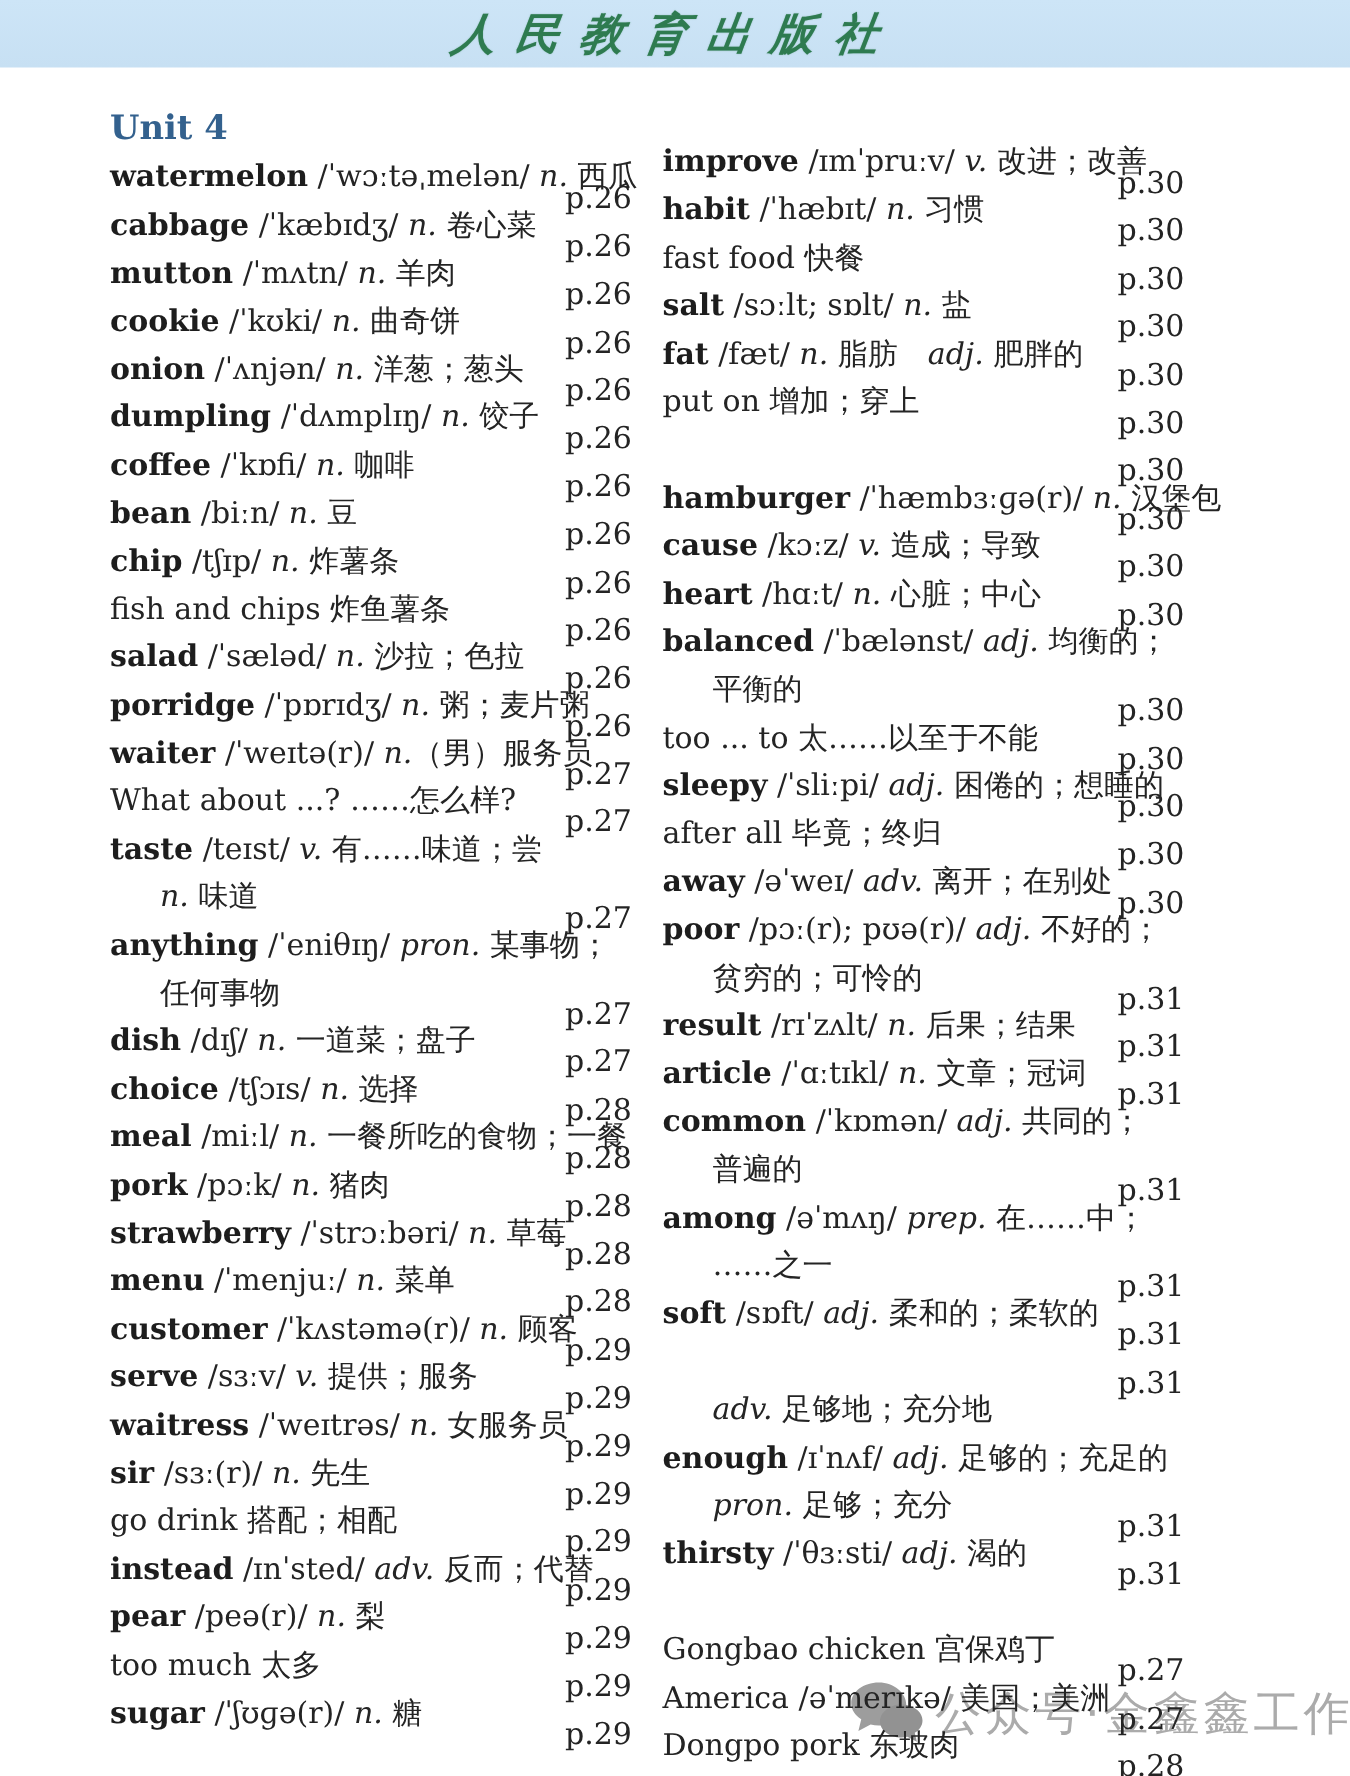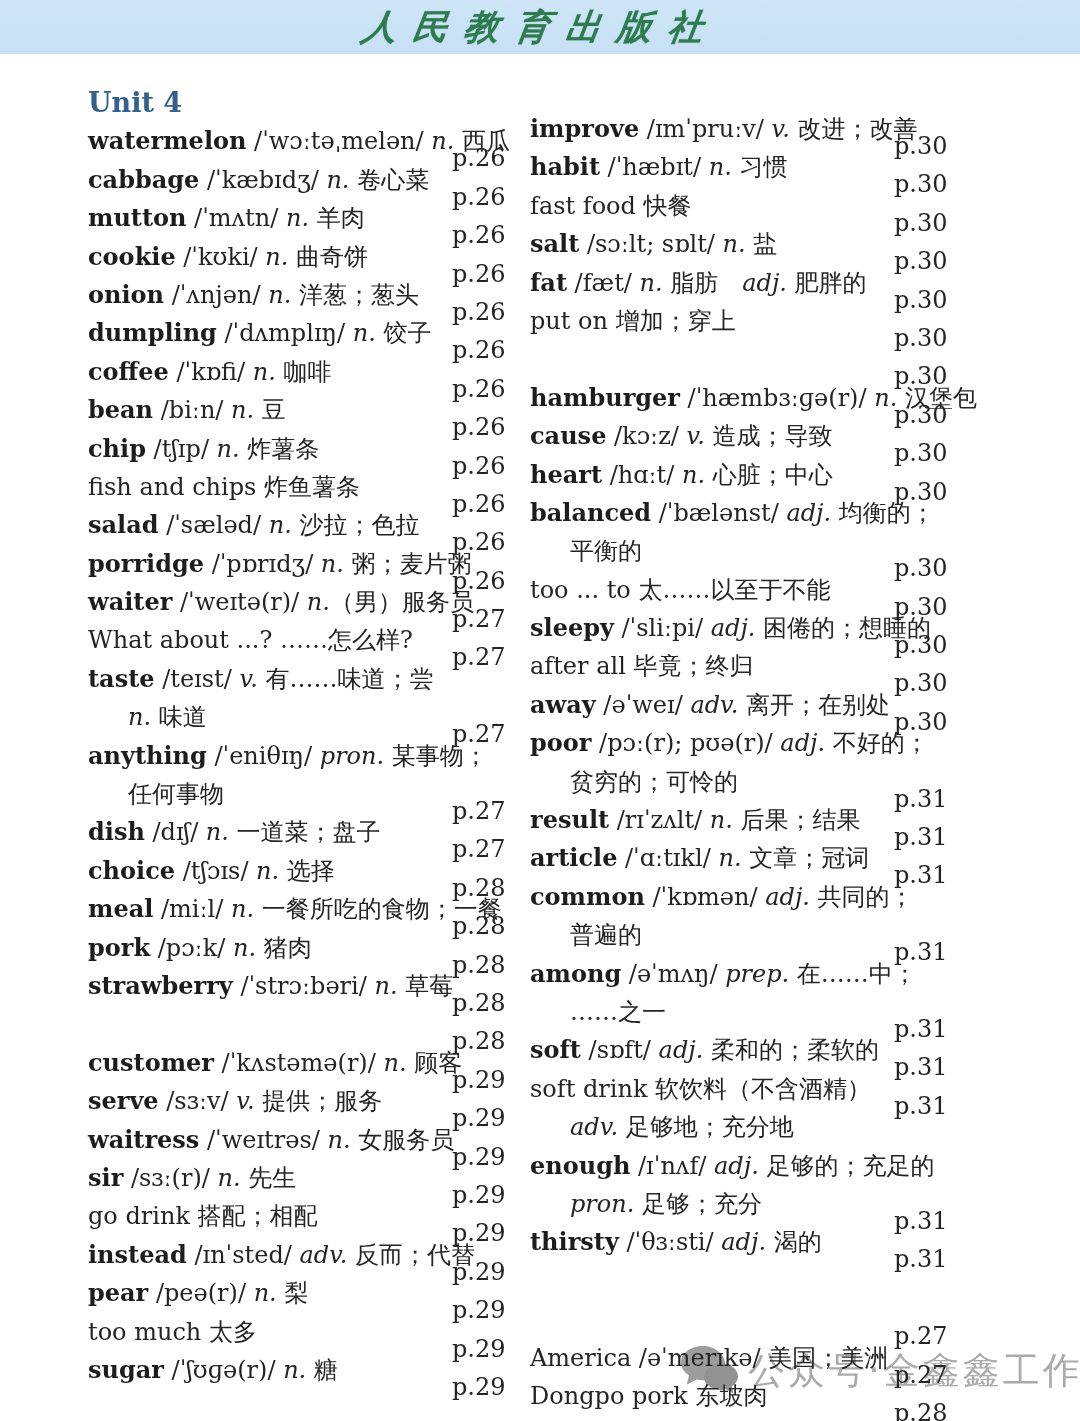--- a/index.html
+++ b/index.html
@@ -113,7 +113,7 @@
           <div class="line"><span class="txt"><span class="b">meal</span><span class="n"> /miːl/ </span><span class="i">n.</span><span class="n"> 一餐所吃的食物；一餐</span></span><span class="pg">p.28</span></div>
           <div class="line"><span class="txt"><span class="b">pork</span><span class="n"> /pɔːk/ </span><span class="i">n.</span><span class="n"> 猪肉</span></span><span class="pg">p.28</span></div>
           <div class="line"><span class="txt"><span class="b">strawberry</span><span class="n"> /ˈstrɔːbəri/ </span><span class="i">n.</span><span class="n"> 草莓</span></span><span class="pg">p.28</span></div>
-          <div class="line"><span class="pg">p.28</span></div>
+          <div class="line"><span class="txt"><span class="b">menu</span><span class="n"> /ˈmenjuː/ </span><span class="i">n.</span><span class="n"> 菜单</span></span><span class="pg">p.28</span></div>
           <div class="line"><span class="txt"><span class="b">customer</span><span class="n"> /ˈkʌstəmə(r)/ </span><span class="i">n.</span><span class="n"> 顾客</span></span><span class="pg">p.29</span></div>
           <div class="line"><span class="txt"><span class="b">serve</span><span class="n"> /sɜːv/ </span><span class="i">v.</span><span class="n"> 提供；服务</span></span><span class="pg">p.29</span></div>
           <div class="line"><span class="txt"><span class="b">waitress</span><span class="n"> /ˈweɪtrəs/ </span><span class="i">n.</span><span class="n"> 女服务员</span></span><span class="pg">p.29</span></div>

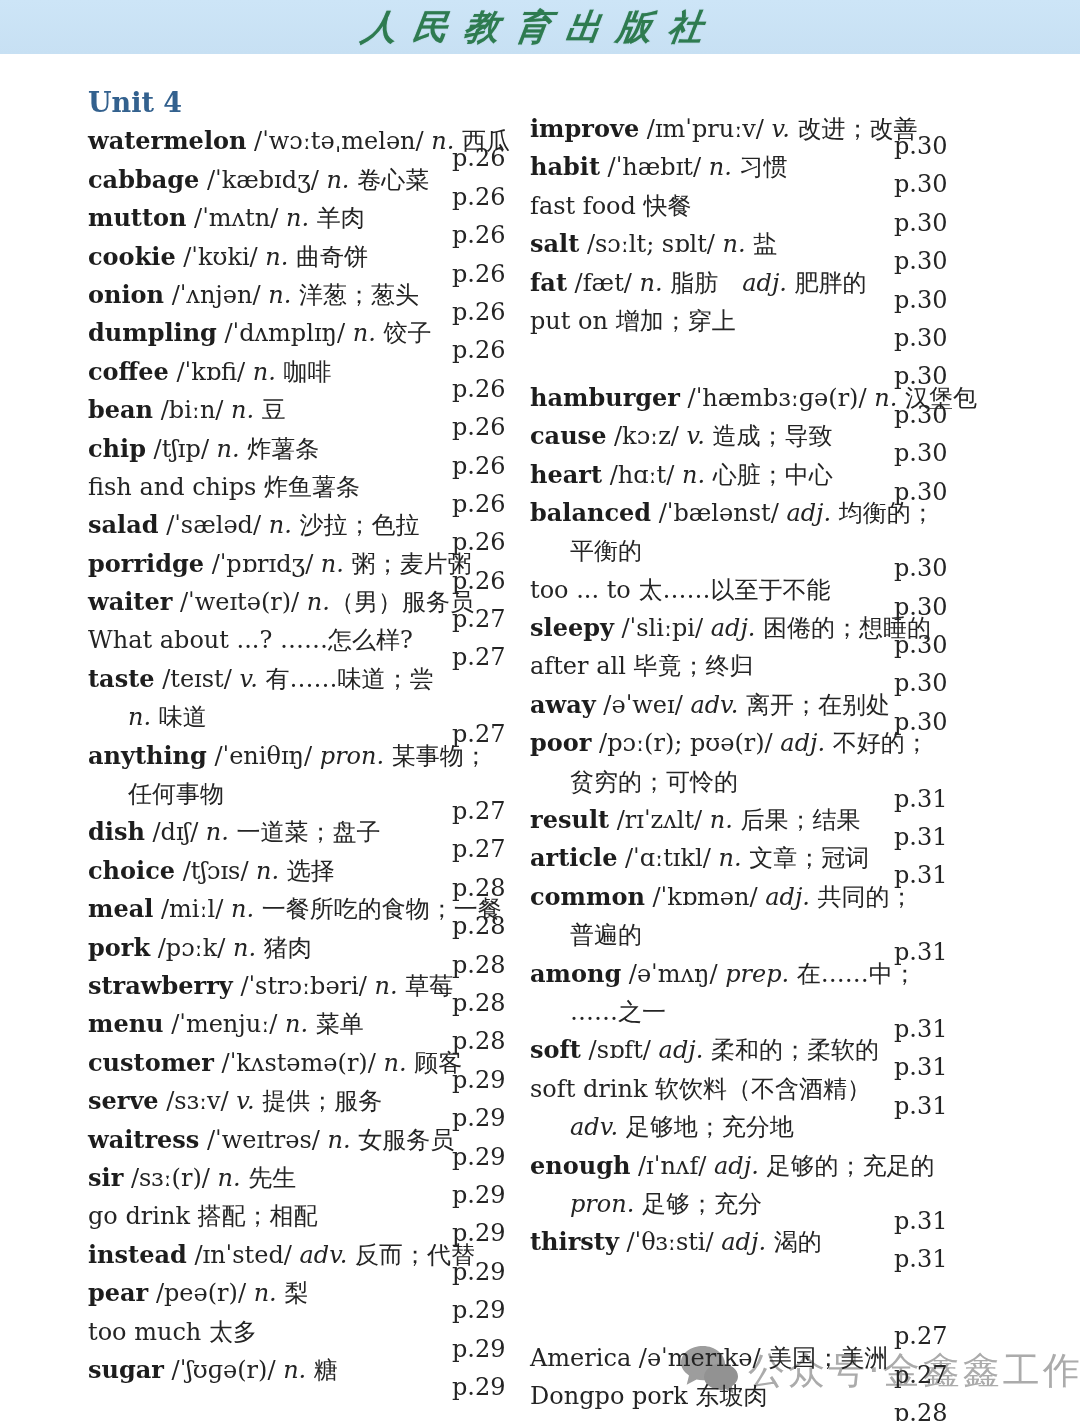--- a/index.html
+++ b/index.html
@@ -152,7 +152,7 @@
           <div class="line"><span class="txt"><span class="b">among</span><span class="n"> /əˈmʌŋ/ </span><span class="i">prep.</span><span class="n"> 在……中；</span></span></div>
           <div class="line ind"><span class="txt"><span class="n">……之一</span></span><span class="pg">p.31</span></div>
           <div class="line"><span class="txt"><span class="b">soft</span><span class="n"> /sɒft/ </span><span class="i">adj.</span><span class="n"> 柔和的；柔软的</span></span><span class="pg">p.31</span></div>
-          <div class="line"><span class="txt"><span class="n">soft drink 软饮料（不含酒精）</span></span><span class="pg">p.31</span></div>
+          <div class="line"><span class="pg">p.31</span></div>
           <div class="line ind"><span class="txt"><span class="i">adv.</span><span class="n"> 足够地；充分地</span></span></div>
           <div class="line"><span class="txt"><span class="b">enough</span><span class="n"> /ɪˈnʌf/ </span><span class="i">adj.</span><span class="n"> 足够的；充足的</span></span></div>
           <div class="line ind"><span class="txt"><span class="i">pron.</span><span class="n"> 足够；充分</span></span><span class="pg">p.31</span></div>

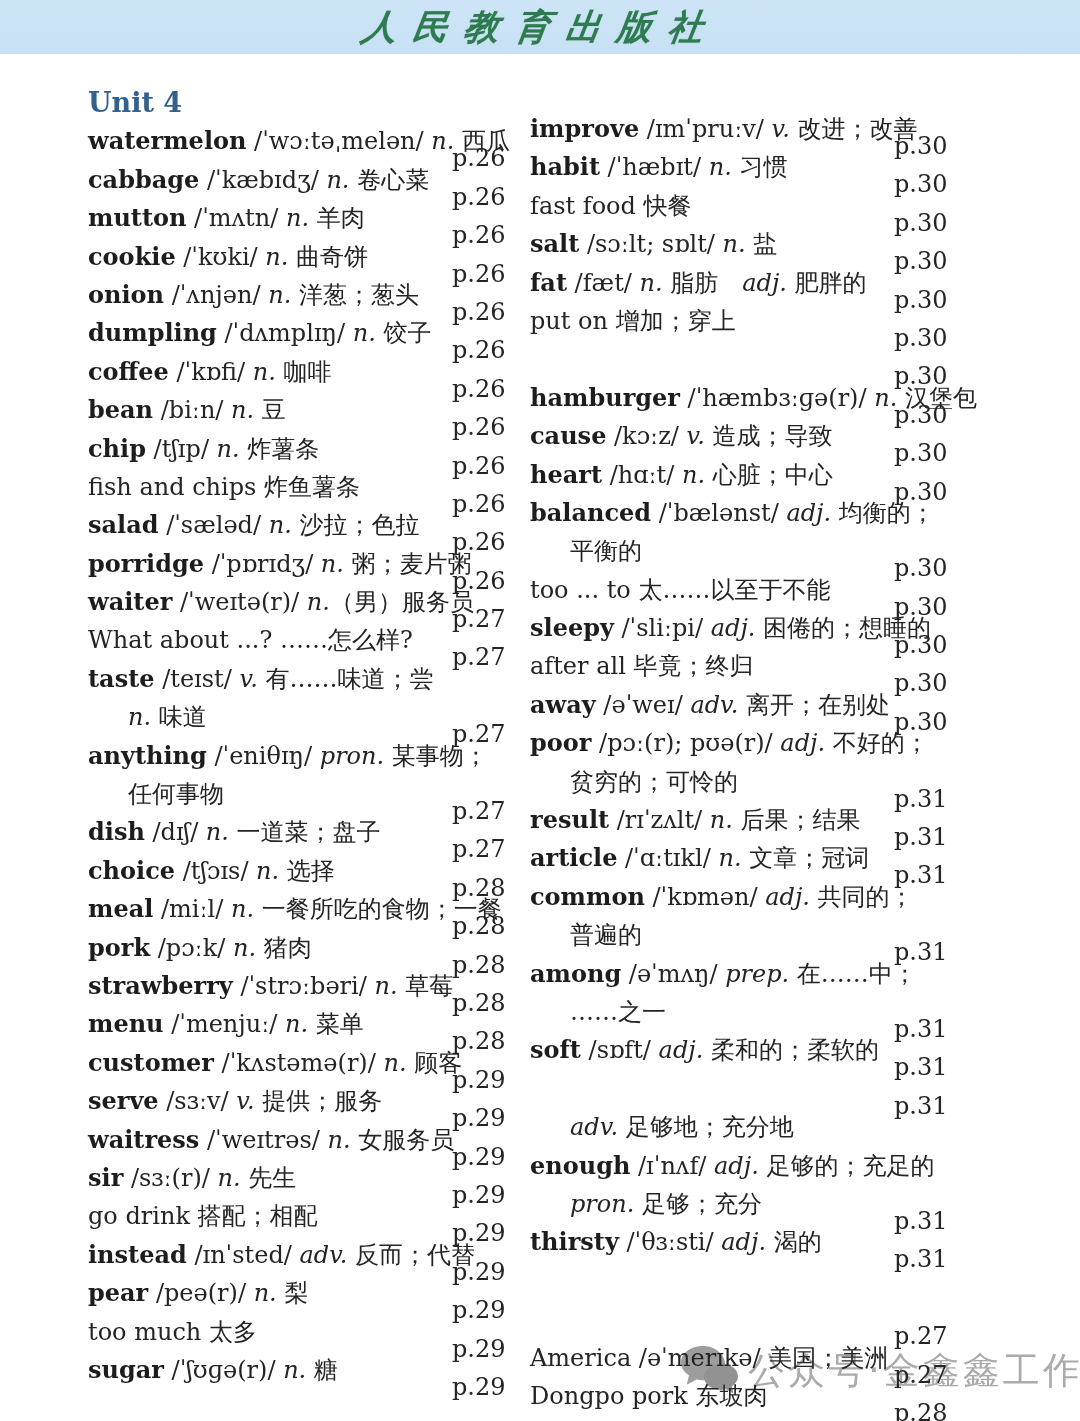--- a/index.html
+++ b/index.html
@@ -158,7 +158,7 @@
           <div class="line ind"><span class="txt"><span class="i">pron.</span><span class="n"> 足够；充分</span></span><span class="pg">p.31</span></div>
           <div class="line"><span class="txt"><span class="b">thirsty</span><span class="n"> /ˈθɜːsti/ </span><span class="i">adj.</span><span class="n"> 渴的</span></span><span class="pg">p.31</span></div>
           <div class="line"><span class="txt"></span></div>
-          <div class="line"><span class="pg">p.27</span></div>
+          <div class="line"><span class="txt"><span class="n">Gongbao chicken 宫保鸡丁</span></span><span class="pg">p.27</span></div>
           <div class="line"><span class="txt"><span class="n">America /əˈmerɪkə/ 美国；美洲</span></span><span class="pg">p.27</span></div>
           <div class="line"><span class="txt"><span class="n">Dongpo pork 东坡肉</span></span><span class="pg">p.28</span></div>
         </div>

